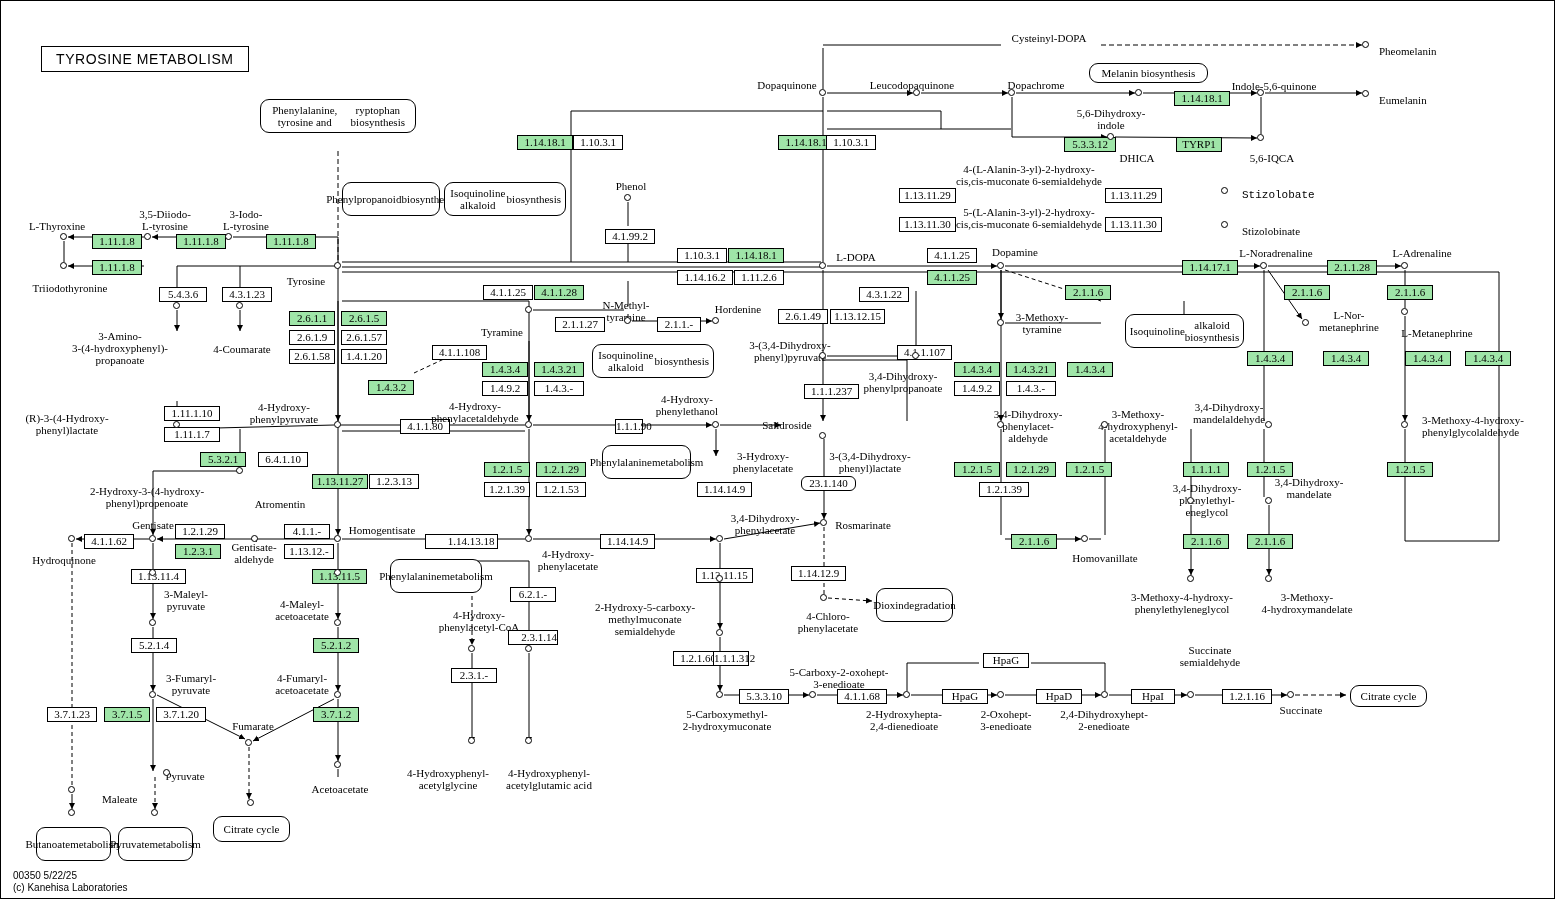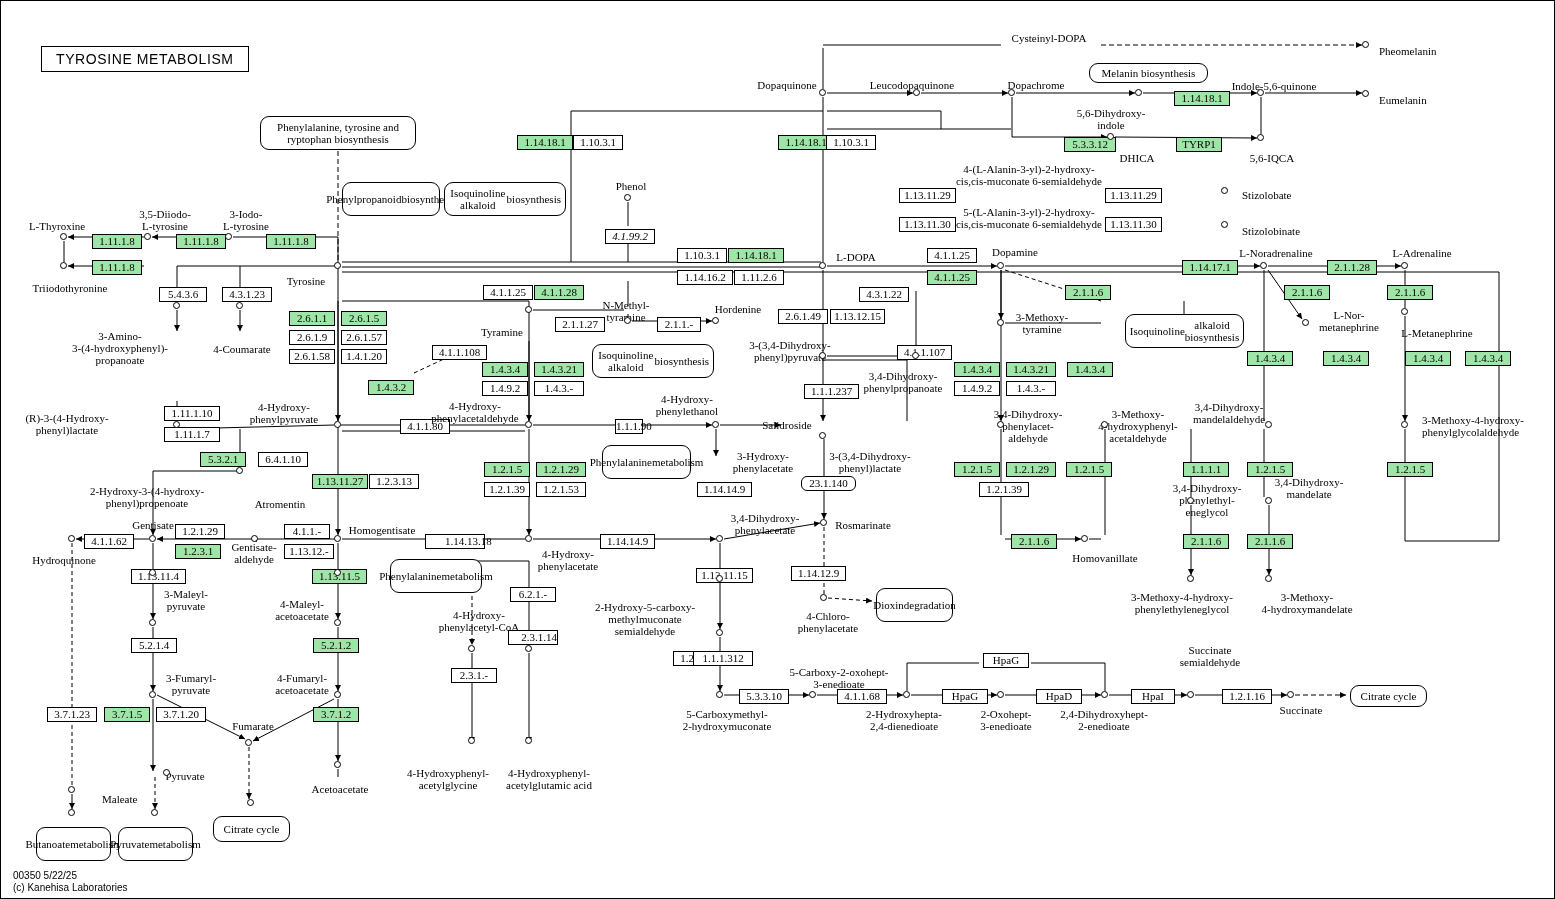--- a/index.html
+++ b/index.html
@@ -169,7 +169,7 @@
   <div class="title">TYROSINE METABOLISM</div>
 
   <div id="maps">
-      <div class="rr" style="left: 259px; top: 115px; width: 156px; height: 34px; flex-direction: column;">
+      <div class="rr" style="left: 259px; top: 98px; width: 156px; height: 34px;">
         <div>Phenylalanine, tyrosine and</div>
         <div>ryptophan biosynthesis</div>
       </div>

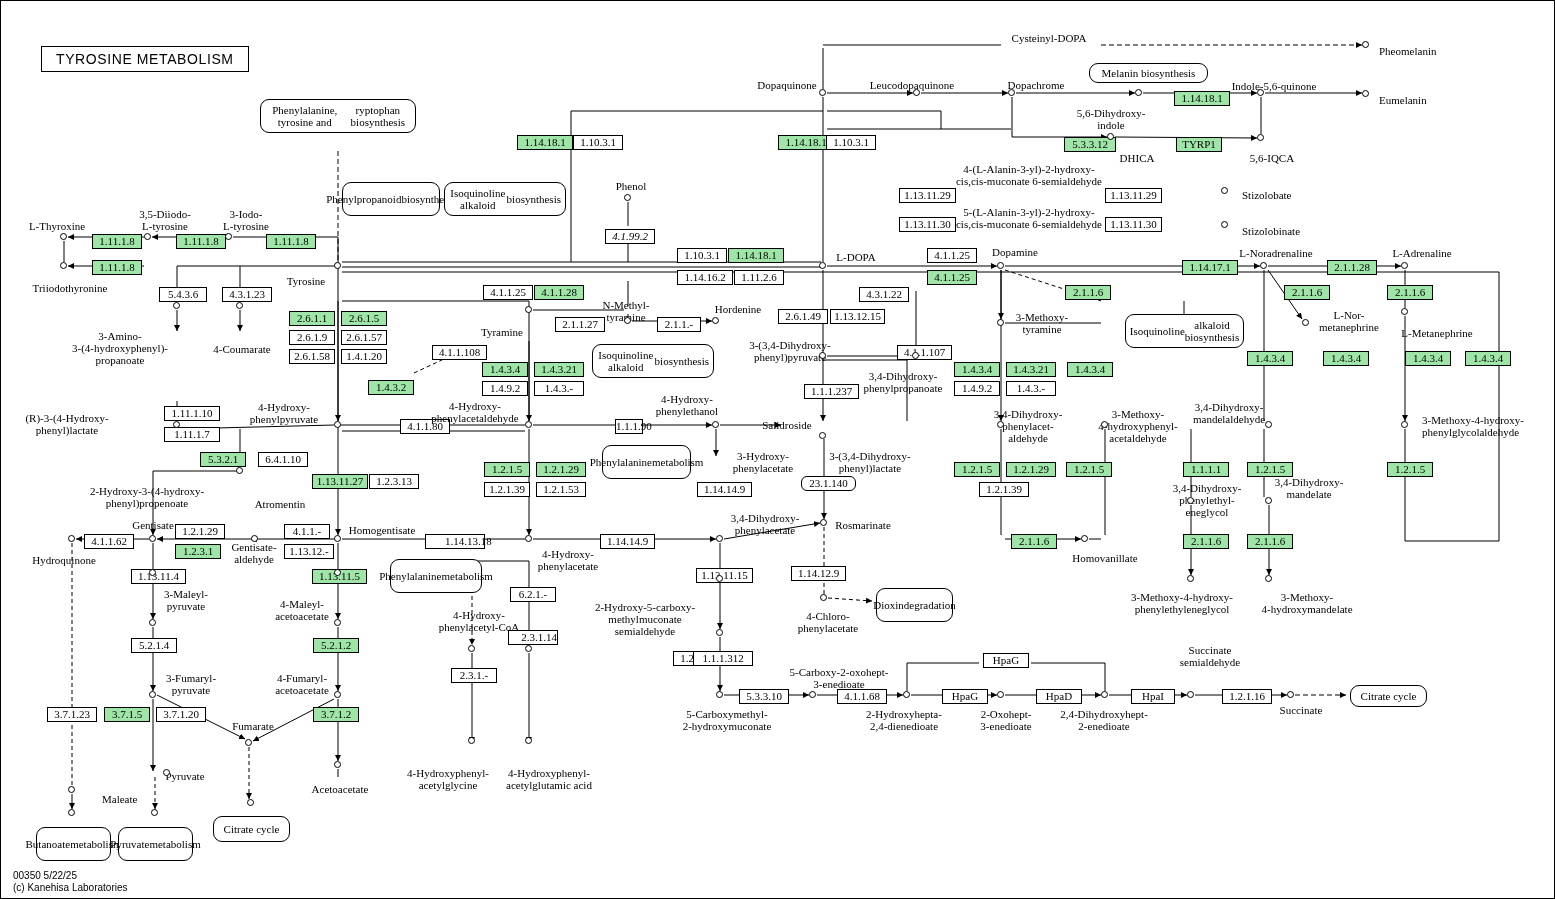--- a/index.html
+++ b/index.html
@@ -373,7 +373,7 @@
         <div>5-(L-Alanin-3-yl)-2-hydroxy-</div>
         <div>cis,cis-muconate 6-semialdehyde</div>
       </div>
-      <div class="lbl" style="left: 1241px; top: 188px;">
+      <div class="lbl" style="left: 1241px; top: 188px; font-family: Liberation Mono, monospace;">
         <div>Stizolobate</div>
       </div>
       <div class="lbl" style="left: 1241px; top: 224px;">

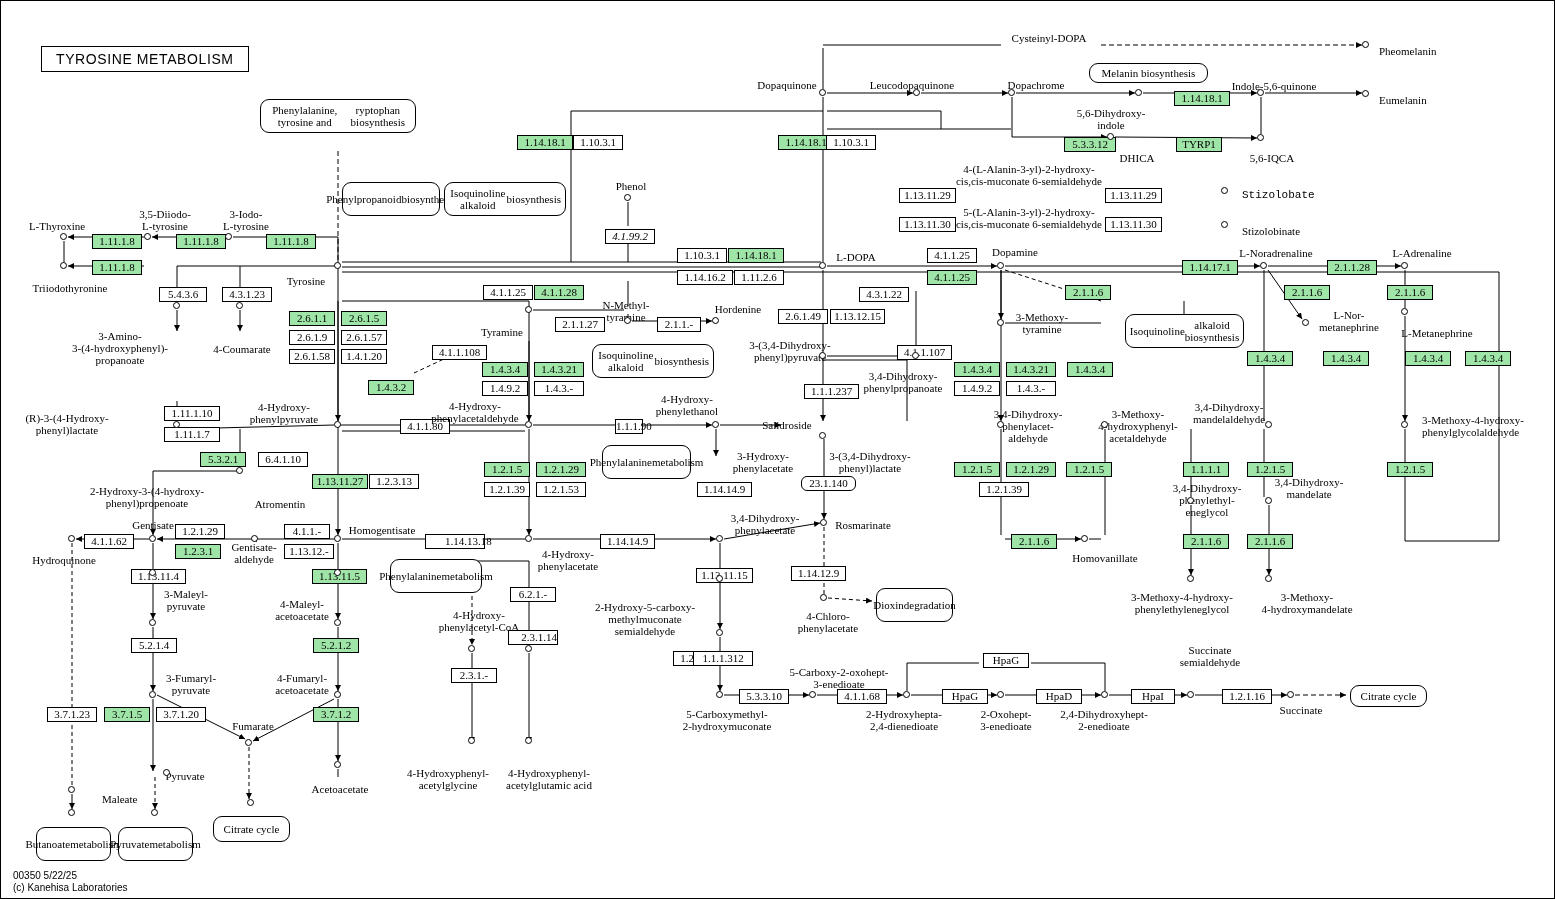--- a/index.html
+++ b/index.html
@@ -235,7 +235,7 @@
       <div class="ec" style="left: 175px; top: 233px; width: 50px;">1.11.1.8</div>
       <div class="ec" style="left: 265px; top: 233px; width: 50px;">1.11.1.8</div>
       <div class="ec" style="left: 91px; top: 259px; width: 50px;">1.11.1.8</div>
-      <div class="ec w" style="left: 604px; top: 228px; width: 50px; font-style: italic;">4.1.99.2</div>
+      <div class="ec w" style="left: 604px; top: 228px; width: 50px;">4.1.99.2</div>
       <div class="ec w" style="left: 676px; top: 247px; width: 50px;">1.10.3.1</div>
       <div class="ec" style="left: 727px; top: 247px; width: 56px;">1.14.18.1</div>
       <div class="ec w" style="left: 676px; top: 269px; width: 56px;">1.14.16.2</div>

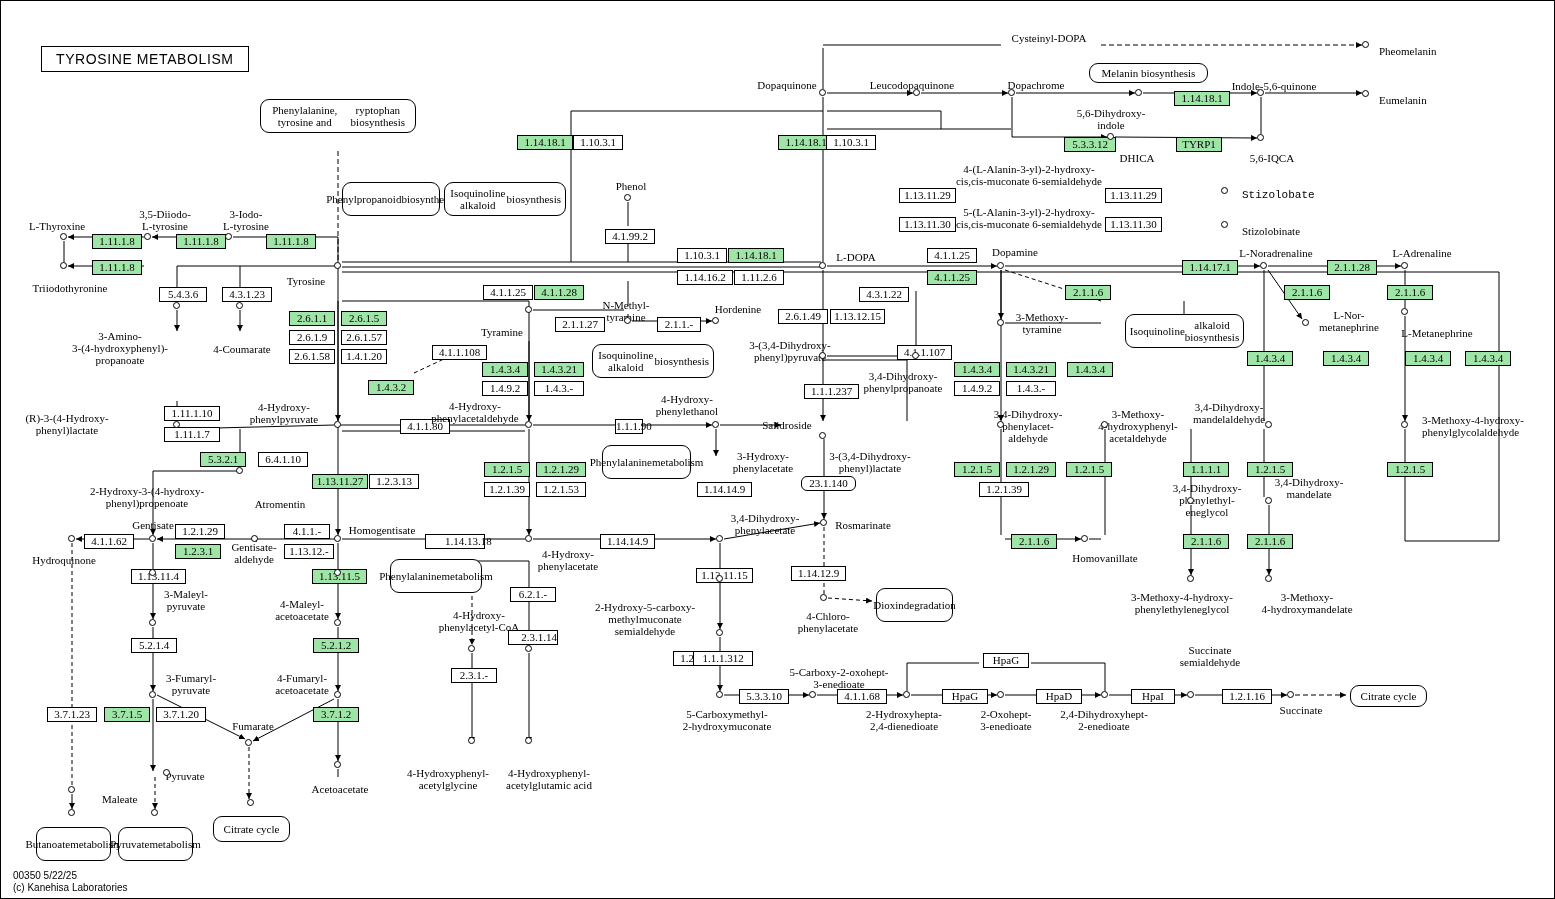--- a/index.html
+++ b/index.html
@@ -308,7 +308,7 @@
       <div class="ec w" style="left: 83px; top: 533px; width: 50px;">4.1.1.62</div>
       <div class="ec w" style="left: 130px; top: 568px; width: 55px;">1.13.11.4</div>
       <div class="ec" style="left: 311px; top: 568px; width: 55px;">1.13.11.5</div>
-      <div class="ec w" style="left: 424px; top: 533px; width: 60px; padding-left: 19px;">1.14.13.18</div>
+      <div class="ec w" style="left: 424px; top: 533px; width: 73px; padding-left: 19px;">1.14.13.18</div>
       <div class="ec" style="left: 1010px; top: 533px; width: 46px;">2.1.1.6</div>
       <div class="ec" style="left: 1182px; top: 533px; width: 46px;">2.1.1.6</div>
       <div class="ec" style="left: 1246px; top: 533px; width: 46px;">2.1.1.6</div>

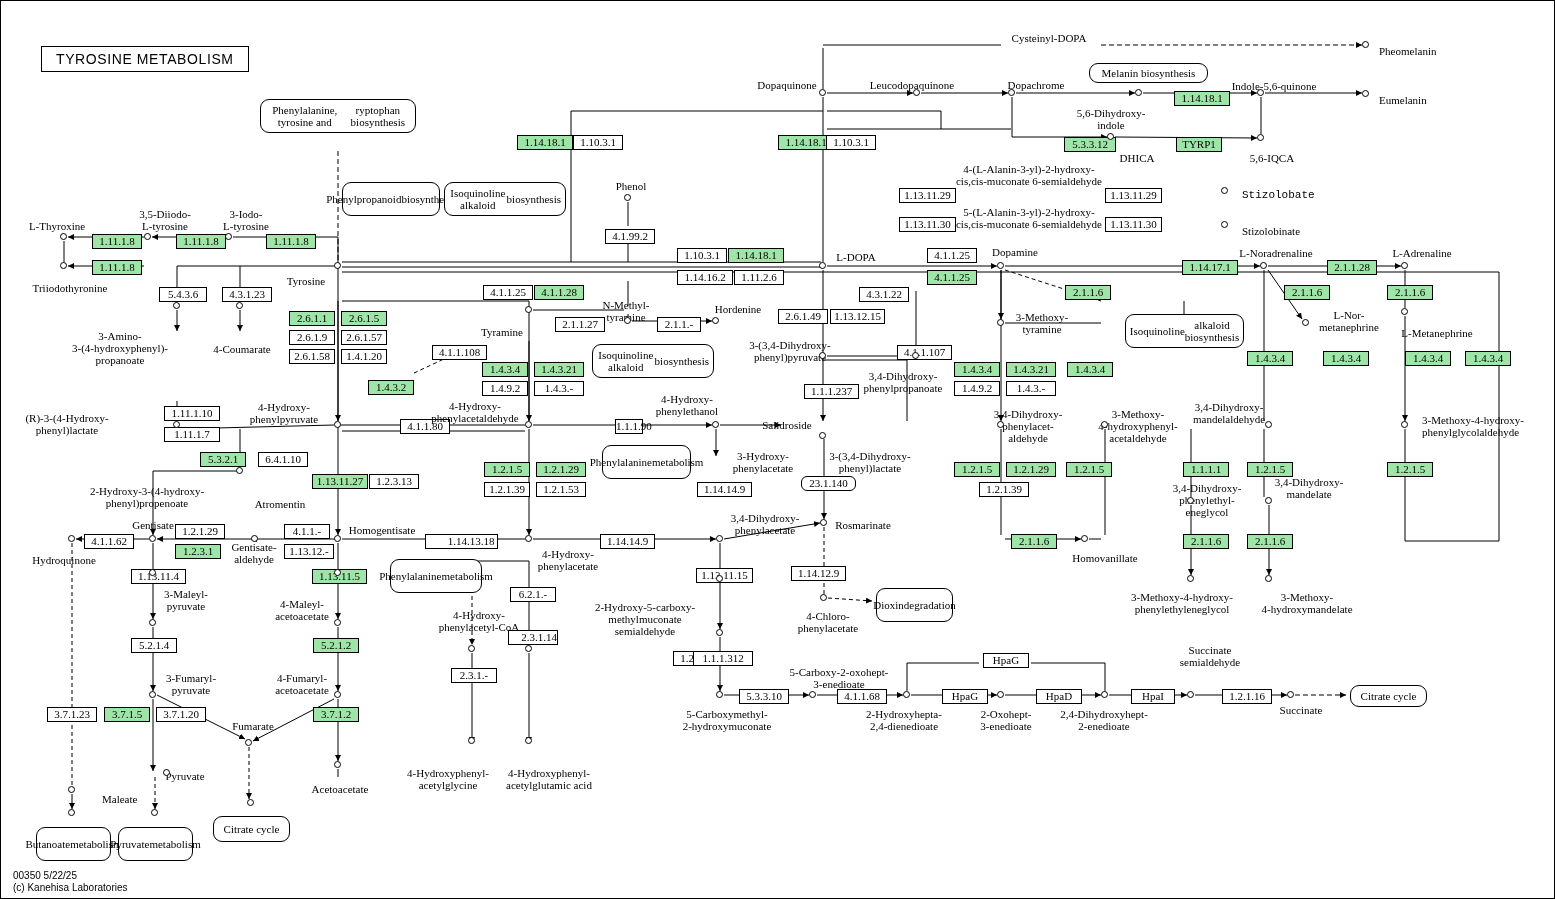--- a/index.html
+++ b/index.html
@@ -318,7 +318,7 @@
       <div class="ec w" style="left: 130px; top: 637px; width: 46px;">5.2.1.4</div>
       <div class="ec" style="left: 312px; top: 637px; width: 46px;">5.2.1.2</div>
       <div class="ec w" style="left: 672px; top: 650px; width: 50px;">1.2.1.60</div>
-      <div class="ec w" style="left: 692px; top: 650px; width: 60px;">1.1.1.312</div>
+      <div class="ec w" style="left: 712px; top: 650px; width: 36px;">1.1.1.312</div>
       <div class="ec w" style="left: 450px; top: 667px; width: 46px;">2.3.1.-</div>
       <div class="ec w" style="left: 507px; top: 629px; width: 50px; text-align: right;">2.3.1.14</div>
       <div class="ec w" style="left: 982px; top: 652px; width: 46px;">HpaG</div>

